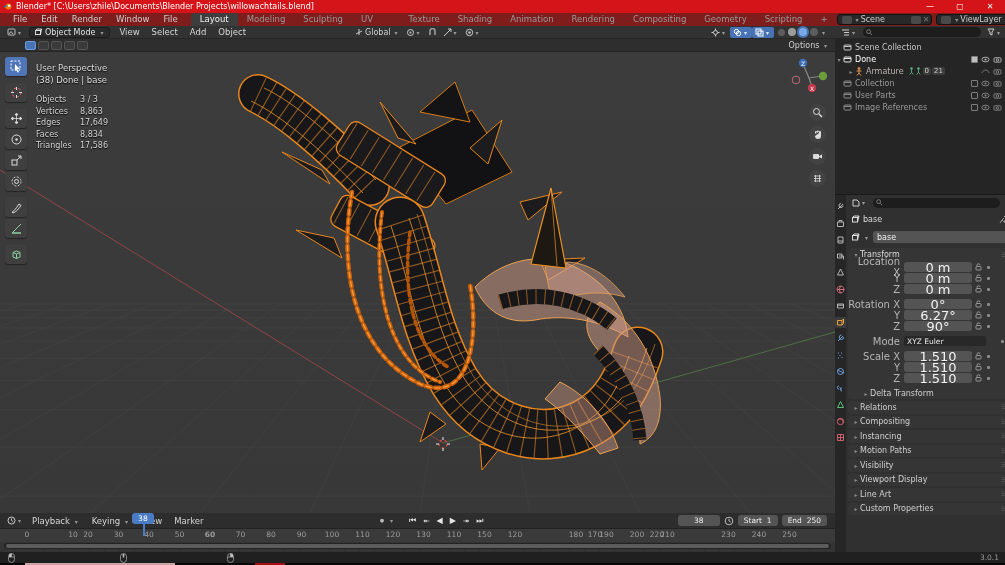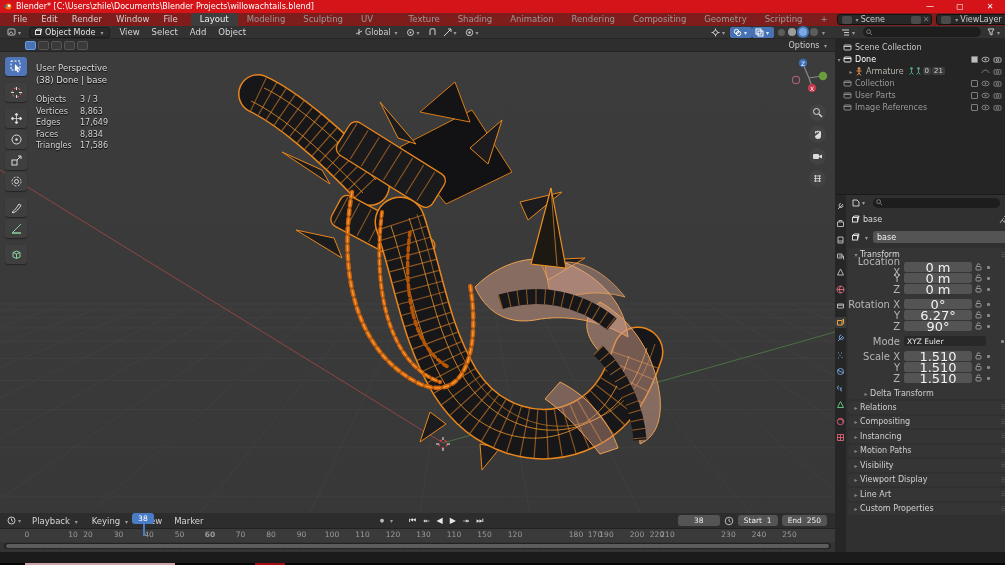--- a/index.html
+++ b/index.html
@@ -1017,6 +1017,29 @@
       </div>
   </div>
 
+  <div class="statusbar">
+    <span class="mousehint">
+        <svg width="7" height="10" viewBox="0 0 7 10">
+          <rect x="0.5" y="0.5" width="6" height="9" rx="3" fill="none" stroke="#8d8d8d"></rect>
+          <path d="M0.5,4 H6.5 M3.5,0.5 V4" stroke="#8d8d8d"></path>
+          <path d="M1,1.5 a2.5,2.5 0 0 1 2.5,-1 V4 H1 Z" fill="#bdbdbd"></path>
+        </svg>
+      </span>
+    <span class="mousehint" style="margin-left:105px;">
+        <svg width="7" height="10" viewBox="0 0 7 10">
+          <rect x="0.5" y="0.5" width="6" height="9" rx="3" fill="none" stroke="#8d8d8d"></rect>
+          <rect x="2.7" y="1" width="1.6" height="3.5" fill="#bdbdbd"></rect>
+        </svg>
+      </span>
+    <span class="mousehint" style="margin-left:100px;">
+        <svg width="7" height="10" viewBox="0 0 7 10">
+          <rect x="0.5" y="0.5" width="6" height="9" rx="3" fill="none" stroke="#8d8d8d"></rect>
+          <path d="M0.5,4 H6.5 M3.5,0.5 V4" stroke="#8d8d8d"></path>
+          <path d="M6,1.5 a2.5,2.5 0 0 0 -2.5,-1 V4 H6 Z" fill="#bdbdbd"></path>
+        </svg>
+      </span>
+    <span class="ver">3.0.1</span>
+  </div>
   <div class="taskstrip">
       <span class="seg1"></span>
       <span class="seg2"></span>

